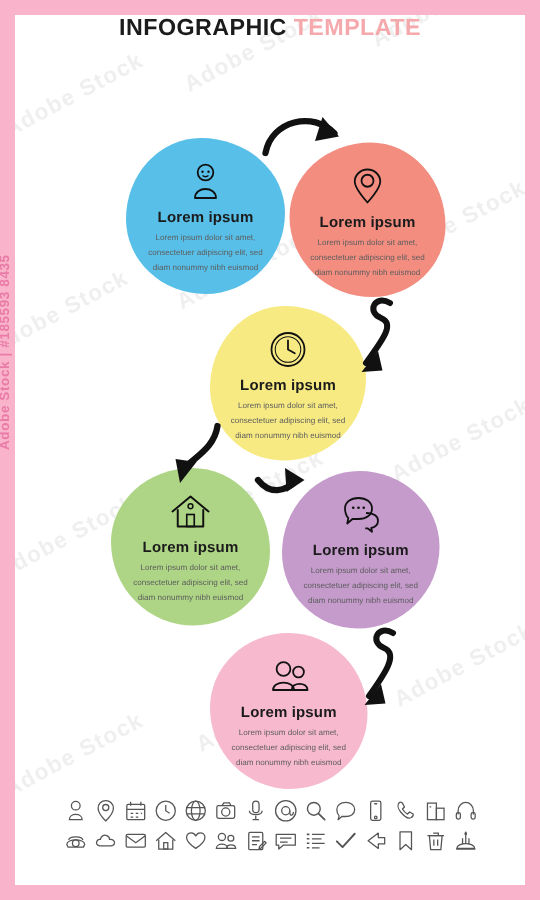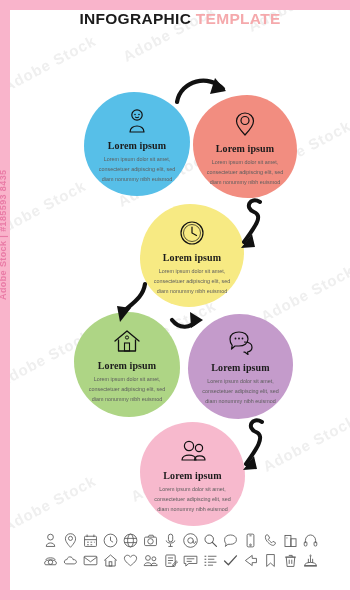--- a/index.html
+++ b/index.html
@@ -47,7 +47,6 @@
   .blob .hd{
     font-size:10px;font-weight:700;color:#1b1b1b;letter-spacing:.1px;
     margin-bottom:3px;
-    font-family:Liberation Serif, serif;
   }
   .blob .bd{
     font-size:5.4px;line-height:1.85;color:#5d5d5d;width:78%;

